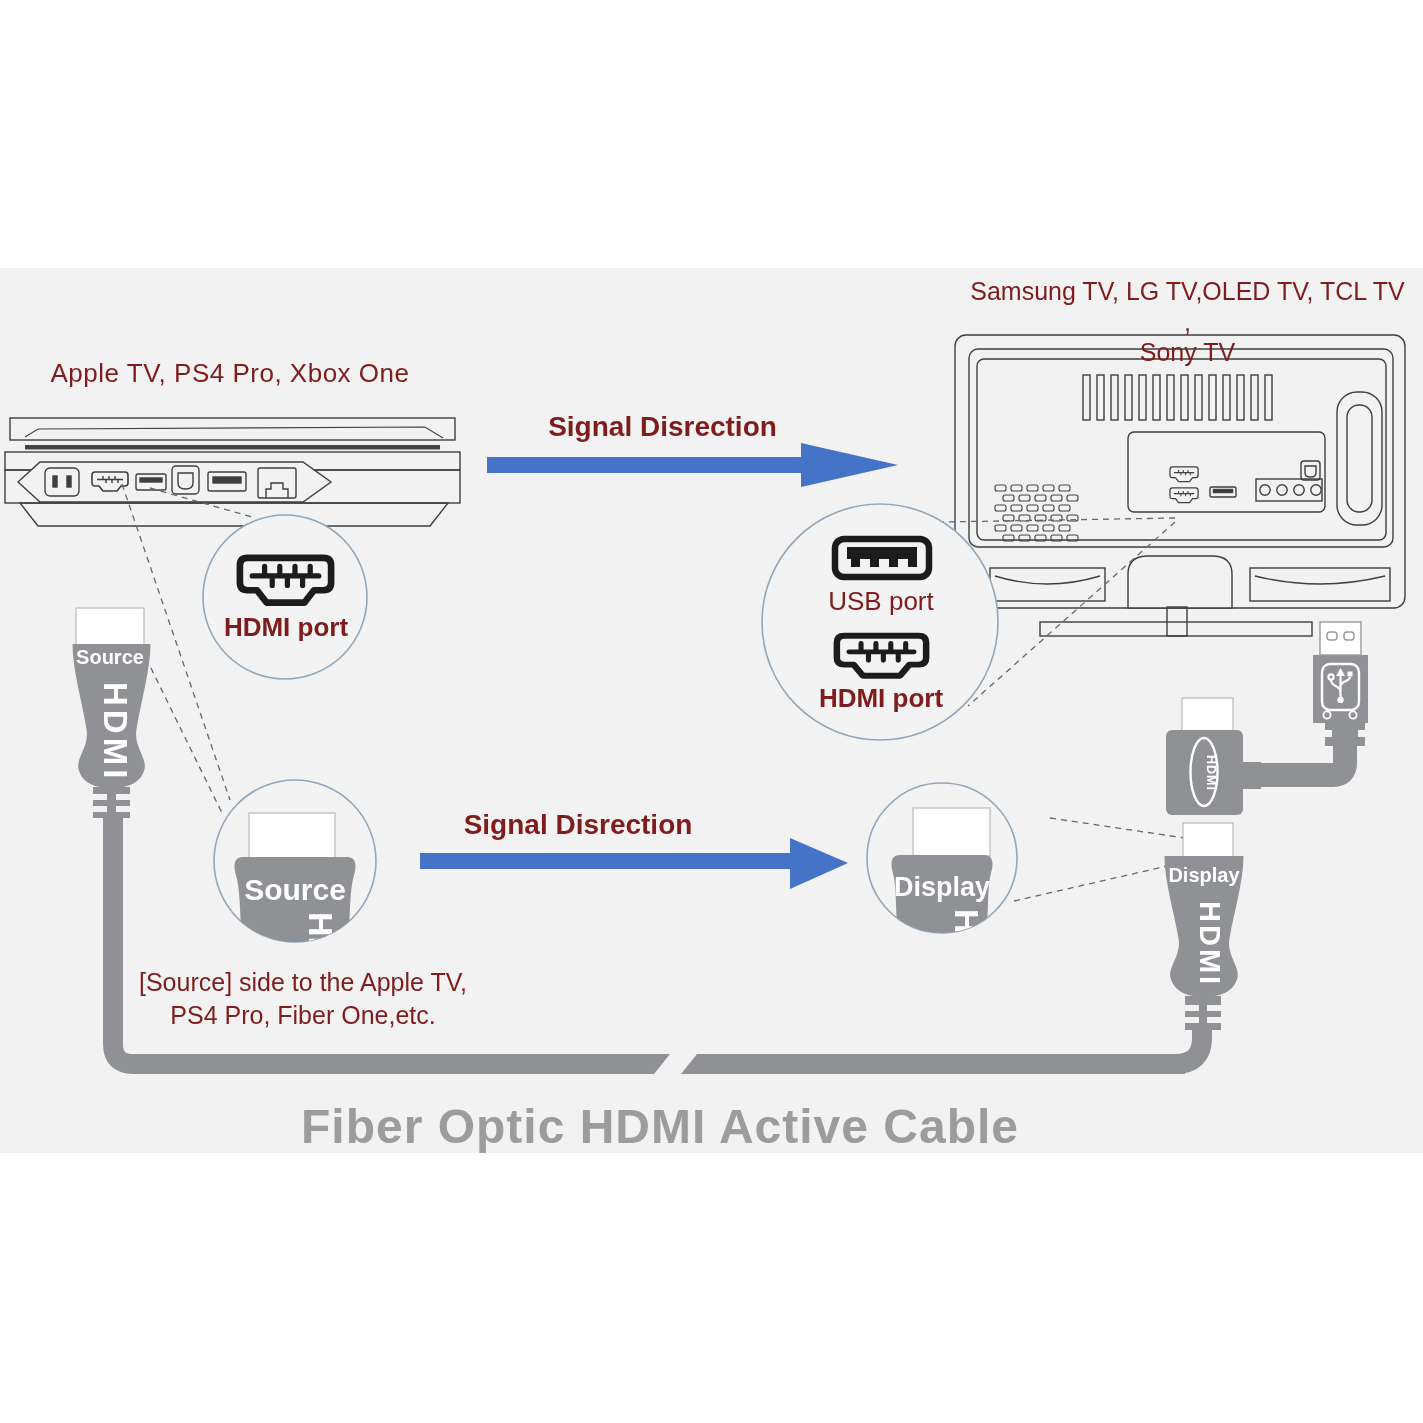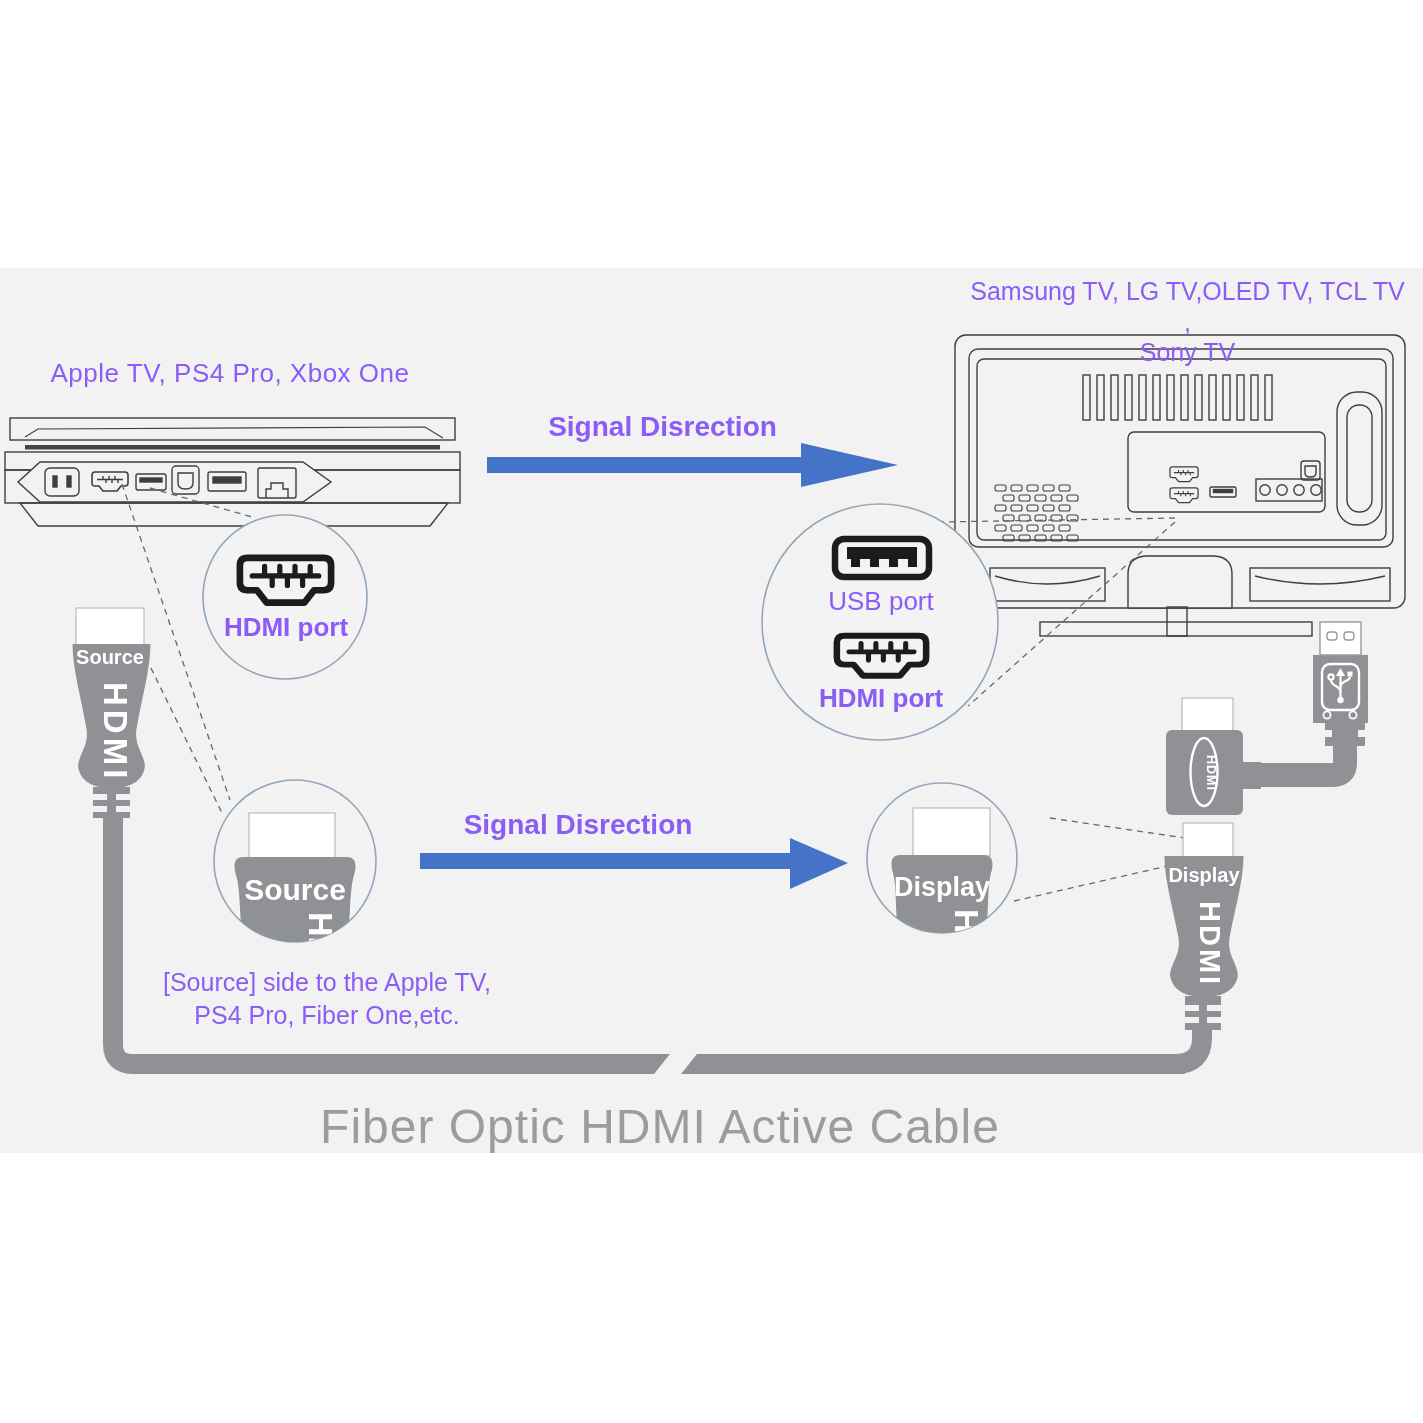--- a/index.html
+++ b/index.html
@@ -7,7 +7,7 @@
         font-family:"Liberation Sans", sans-serif;}
   .band{position:absolute;left:0;top:268px;width:1423px;height:885px;background:#f2f2f2;}
   .band svg{position:absolute;left:0;top:0;}
-  .txt{position:absolute;color:#8b5cf6;text-align:center;line-height:1.22;}
+  .txt{position:absolute;color:#7f1d1d;text-align:center;line-height:1.22;}
   .lbl-console{left:40px;top:90px;width:380px;font-size:26px;letter-spacing:.5px;}
   .lbl-tv{left:965px;top:8px;width:445px;font-size:25px;}
   .lbl-sig1{left:525px;top:142px;width:275px;font-size:28px;font-weight:600;}

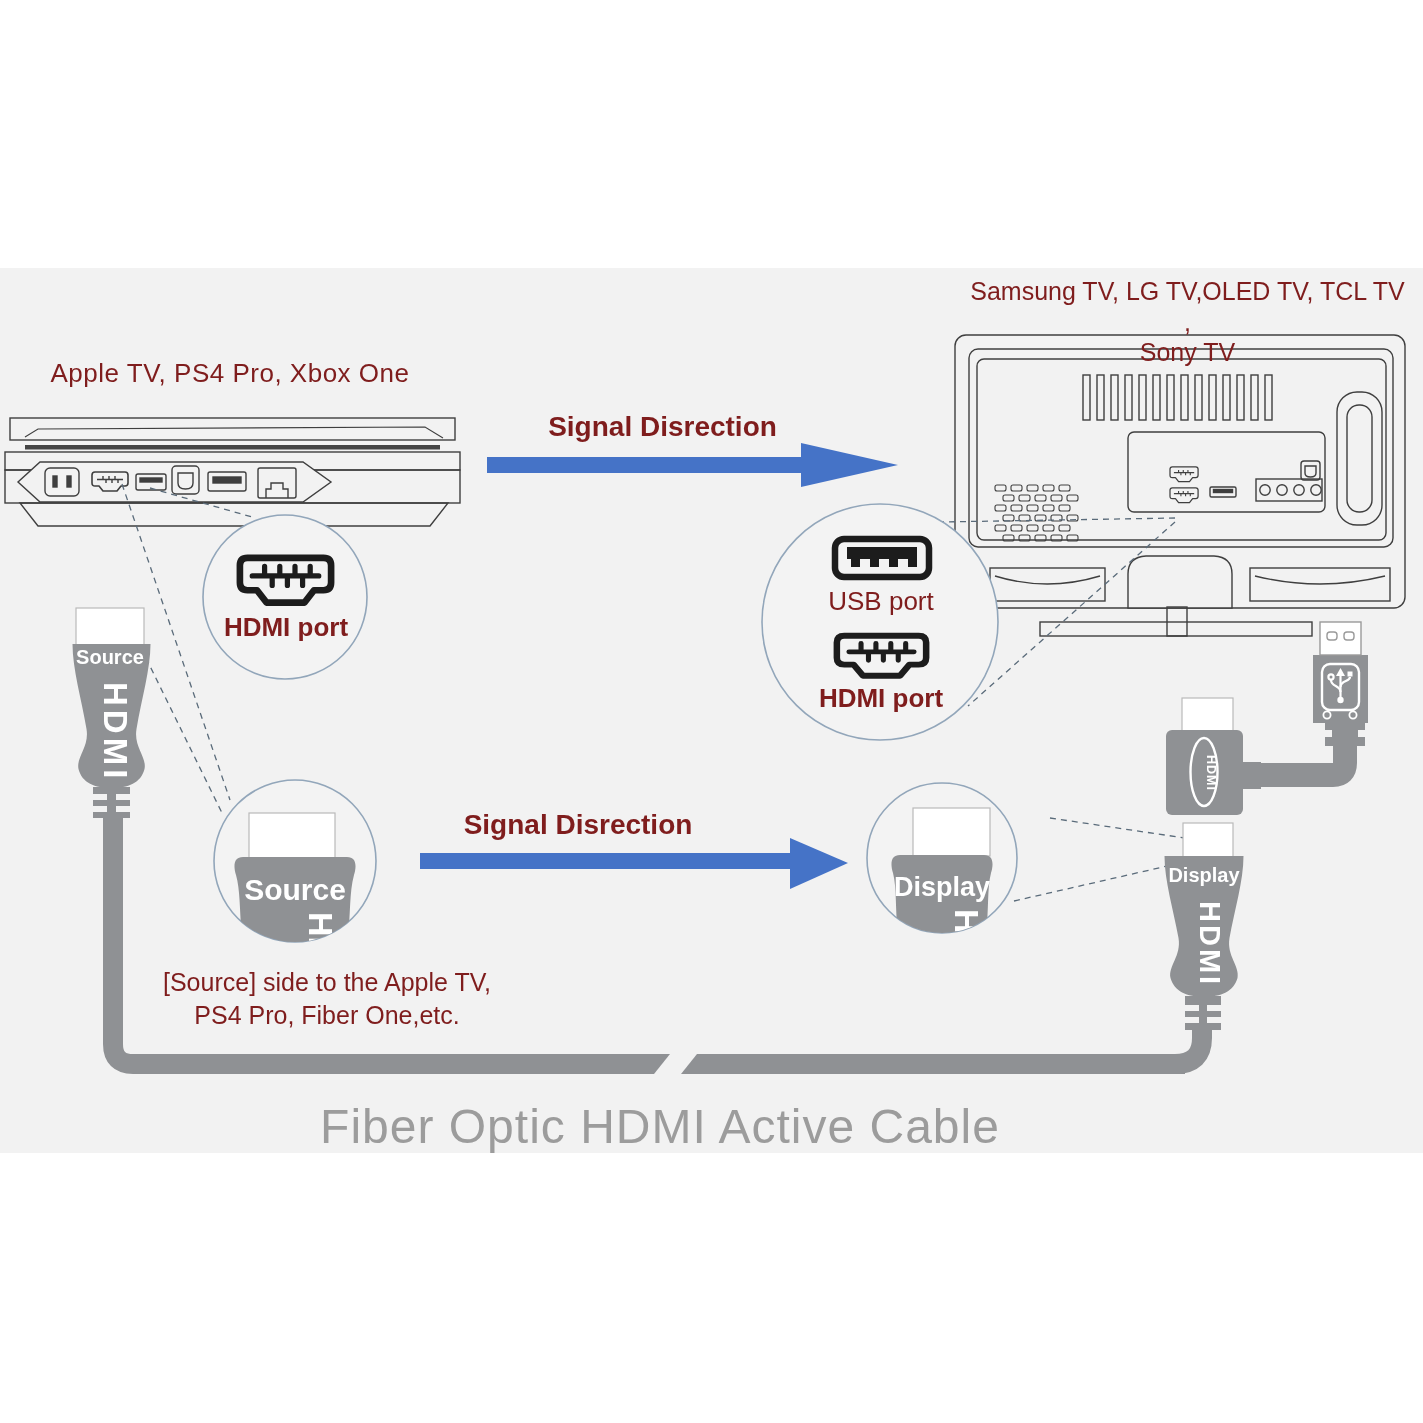--- a/index.html
+++ b/index.html
@@ -15,7 +15,7 @@
   .lbl-hdmiport{left:200px;top:344px;width:172px;font-size:26px;font-weight:bold;}
   .lbl-usbport{left:795px;top:318px;width:172px;font-size:26px;font-weight:normal;}
   .lbl-tvhdmiport{left:795px;top:415px;width:172px;font-size:26px;font-weight:bold;}
-  .lbl-srccap{left:132px;top:698px;width:390px;font-size:25px;line-height:1.3;}
+  .lbl-srccap{left:108px;top:698px;width:390px;font-size:25px;line-height:1.3;}
   .lbl-dispcap{left:790px;top:690px;width:330px;font-size:25px;line-height:1.3;}
   .lbl-title{left:0px;top:830px;width:1320px;font-size:48px;font-weight:normal;color:#9c9c9c;letter-spacing:1px;}
   .plug-tag{position:absolute;text-align:center;color:#fff;font-size:20px;font-weight:600;}

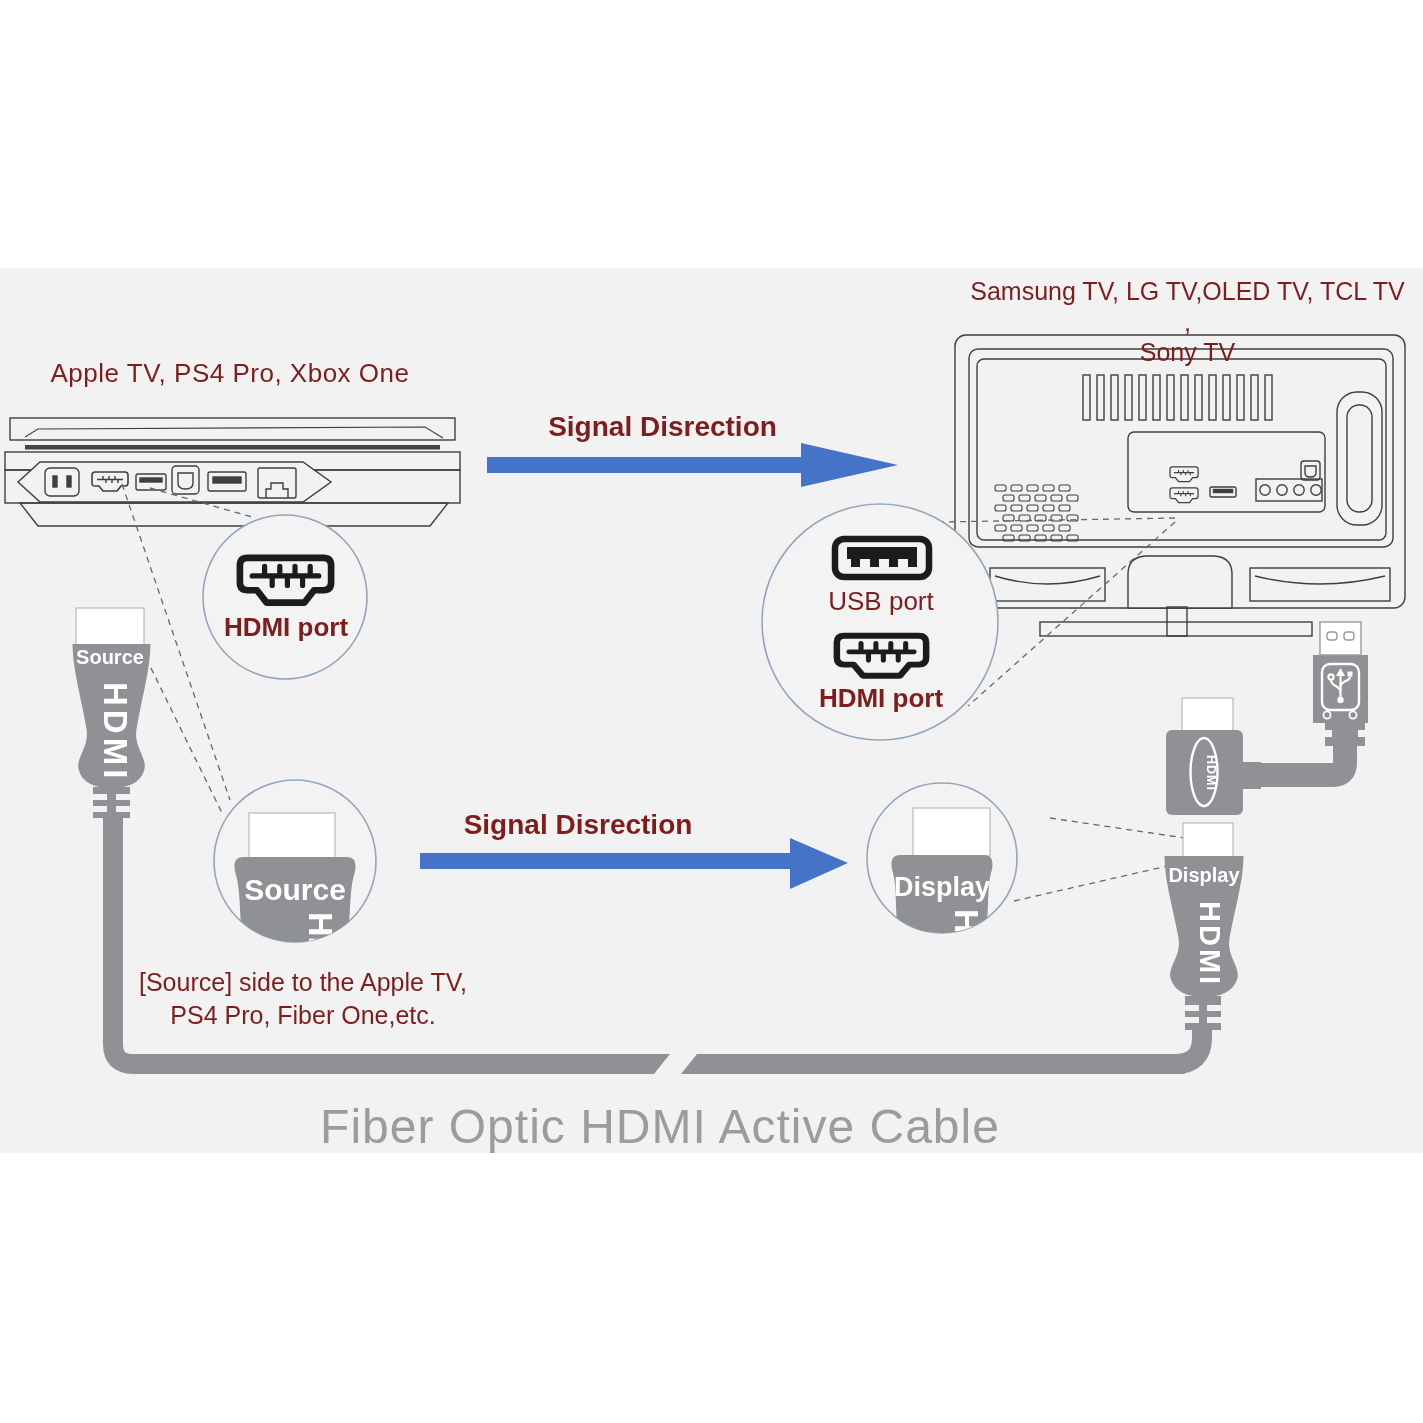--- a/index.html
+++ b/index.html
@@ -17,7 +17,7 @@
   .lbl-tvhdmiport{left:795px;top:415px;width:172px;font-size:26px;font-weight:bold;}
   .lbl-srccap{left:108px;top:698px;width:390px;font-size:25px;line-height:1.3;}
   .lbl-dispcap{left:790px;top:690px;width:330px;font-size:25px;line-height:1.3;}
-  .lbl-title{left:0px;top:830px;width:1320px;font-size:48px;font-weight:normal;color:#9c9c9c;letter-spacing:1px;}
+  .lbl-title{left:0px;top:830px;width:1320px;font-size:48px;font-weight:bold;color:#9c9c9c;letter-spacing:1px;}
   .plug-tag{position:absolute;text-align:center;color:#fff;font-size:20px;font-weight:600;}
   .src-tag{left:76px;top:378px;width:68px;}
   .disp-tag{left:1166px;top:596px;width:76px;}

